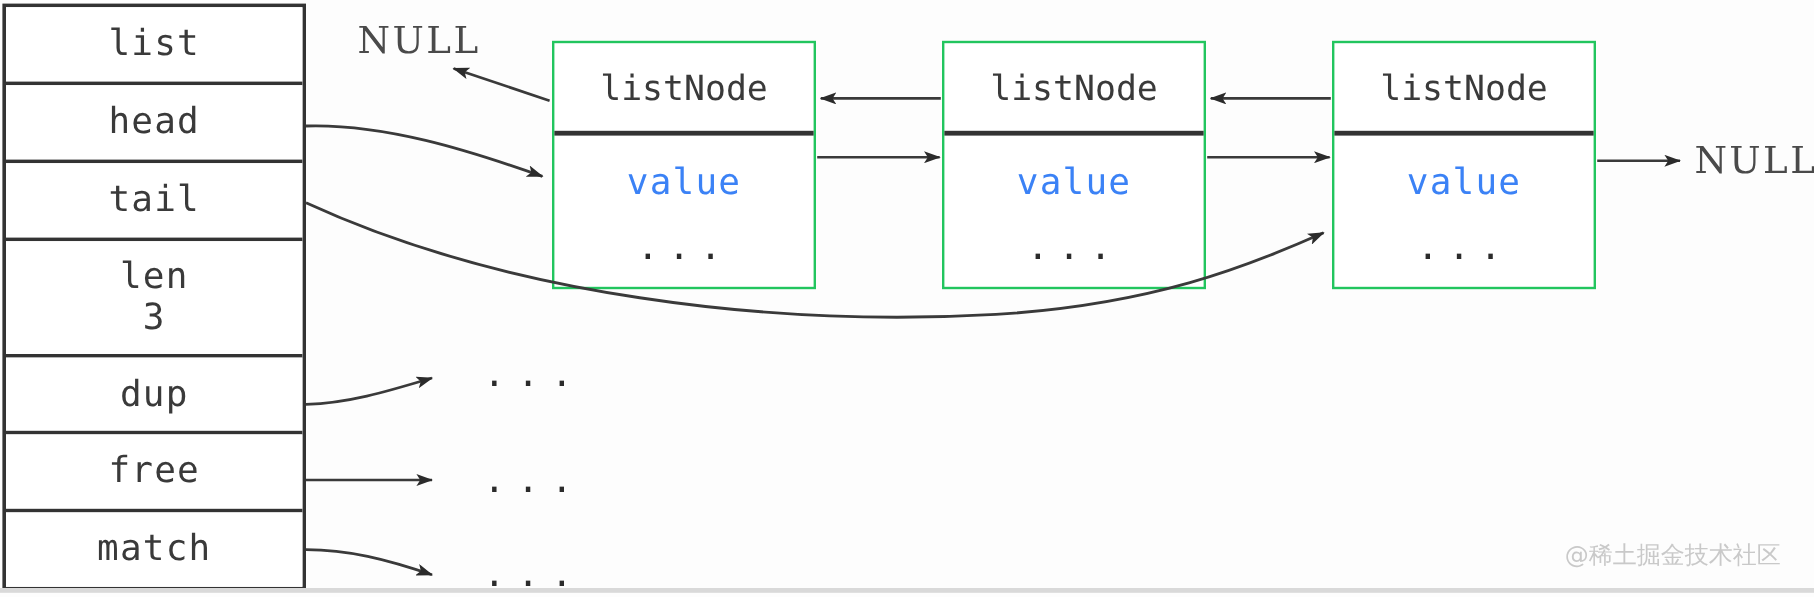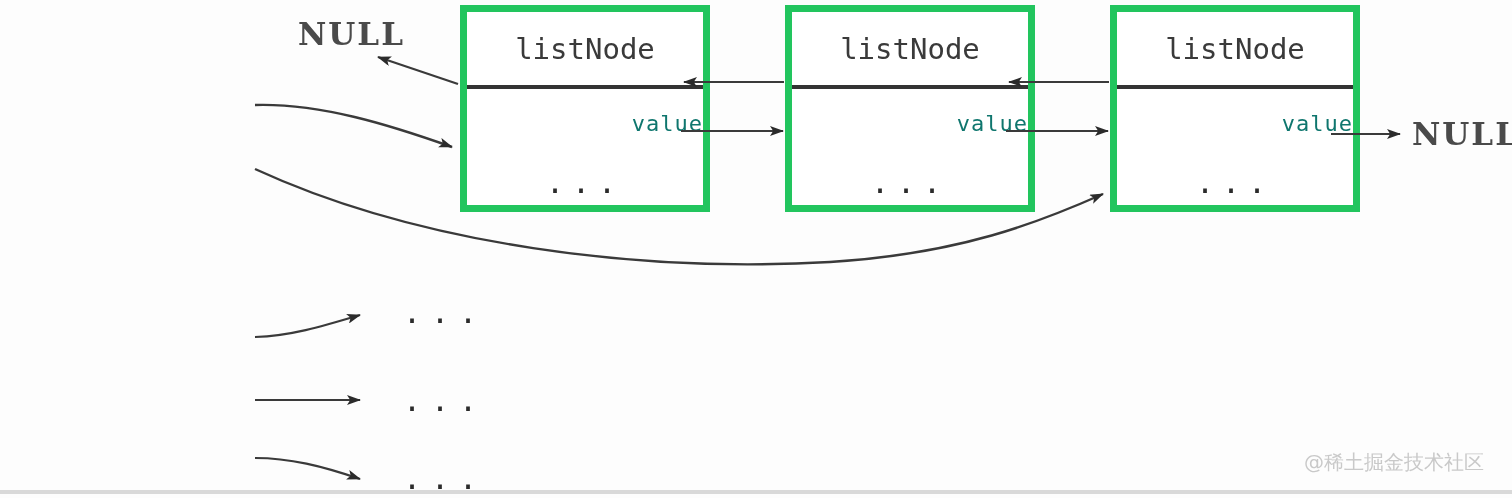--- a/index.html
+++ b/index.html
@@ -135,6 +135,38 @@
 
 <div id="canvas">
 
+  <div class="struct-table">
+
+    <div class="struct-row" style="top:0px;height:65px;">
+      <span class="struct-label">list</span>
+    </div>
+
+    <div class="struct-row" style="top:65px;height:65px;">
+      <span class="struct-label">head</span>
+    </div>
+
+    <div class="struct-row" style="top:130px;height:65px;">
+      <span class="struct-label">tail</span>
+    </div>
+
+    <div class="struct-row" style="top:195px;height:97px;">
+      <span class="struct-label">len</span>
+      <span class="struct-value">3</span>
+    </div>
+
+    <div class="struct-row" style="top:292px;height:64px;">
+      <span class="struct-label">dup</span>
+    </div>
+
+    <div class="struct-row" style="top:356px;height:65px;">
+      <span class="struct-label">free</span>
+    </div>
+
+    <div class="struct-row" style="top:421px;height:62px;">
+      <span class="struct-label">match</span>
+    </div>
+
+  </div>
 
   <div class="node" style="left:460px;top:5px;height:207px;">
     <div class="node-head">listNode</div>

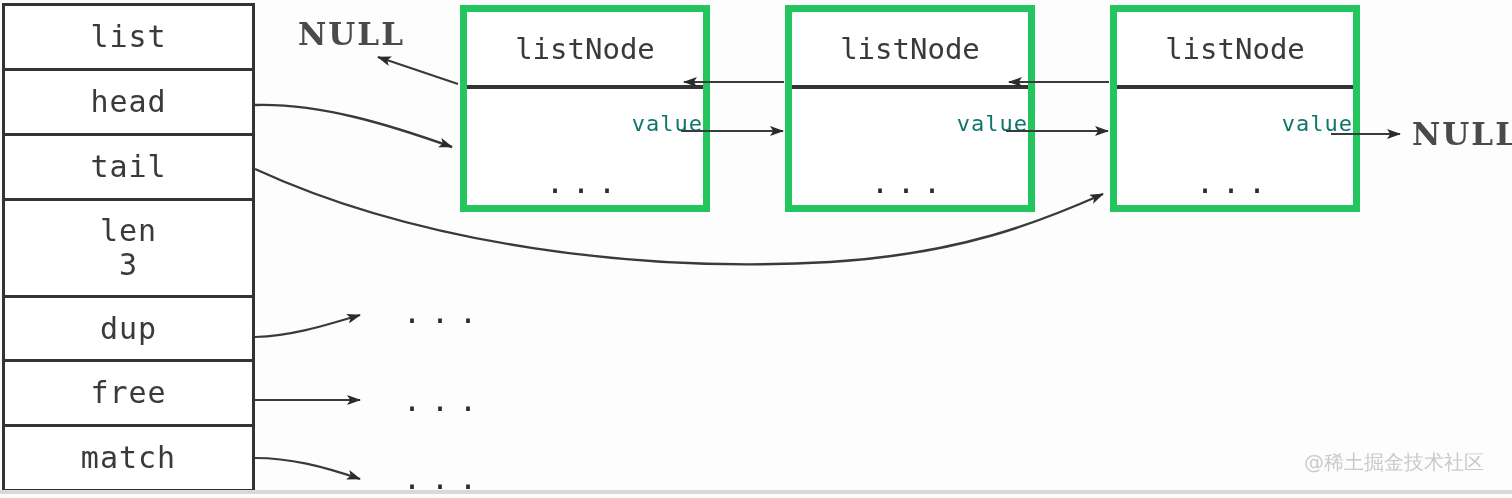--- a/index.html
+++ b/index.html
@@ -98,7 +98,6 @@
     letter-spacing:2px;
     color:#4a4a4a;
     white-space:nowrap;
-    font-weight:bold;
   }
   .dots-row{
     position:absolute;

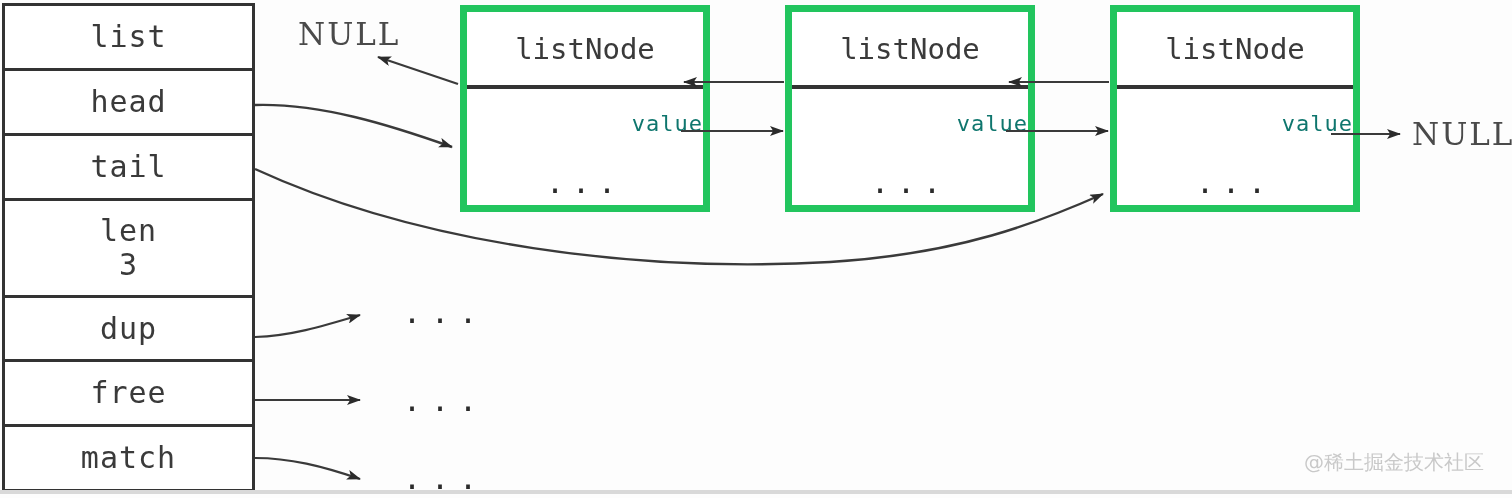--- a/index.html
+++ b/index.html
@@ -51,10 +51,11 @@
   
   .node{
     position:absolute;
-    width:250px;
-    border:7px solid #22c55e;
+    width:220px;
+    border:2px solid #22c55e;
     box-sizing:border-box;
     background:#fff;
+    margin-top:29px;
   }
   .node-head{
     height:77px;

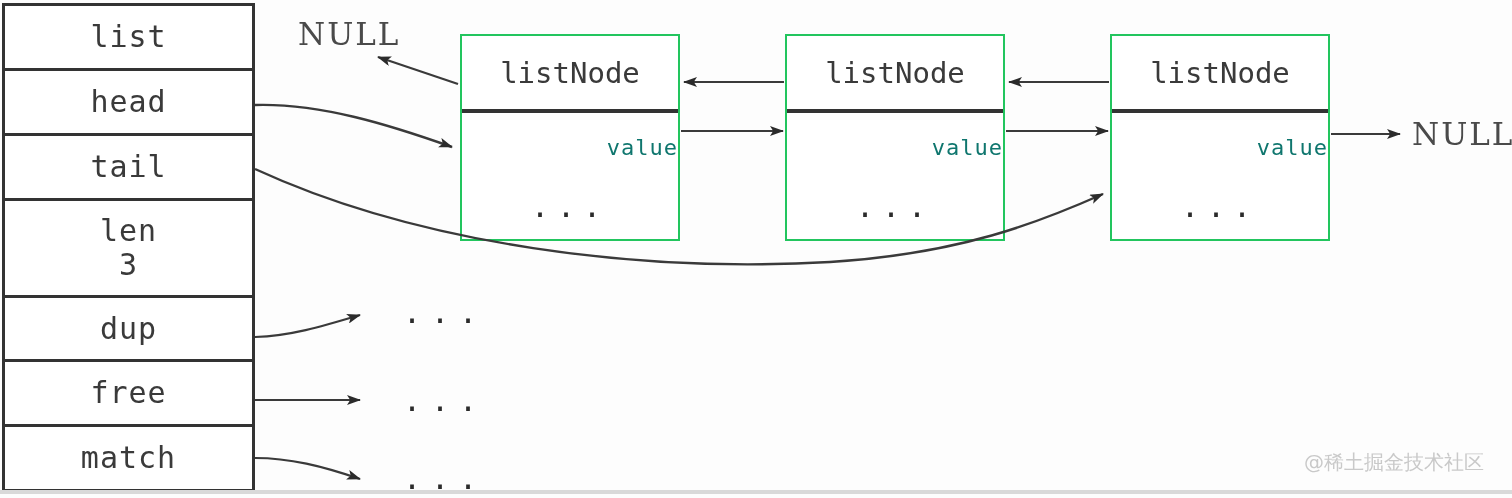--- a/index.html
+++ b/index.html
@@ -77,10 +77,10 @@
     position:absolute;
     left:0;right:0;
     top:22px;
-    text-align:right;
-    font-size:22px;
+    text-align:center;
+    font-size:30px;
     letter-spacing:1px;
-    color:#0f766e;
+    color:#3b82f6;
   }
   .node-dots{
     position:absolute;

